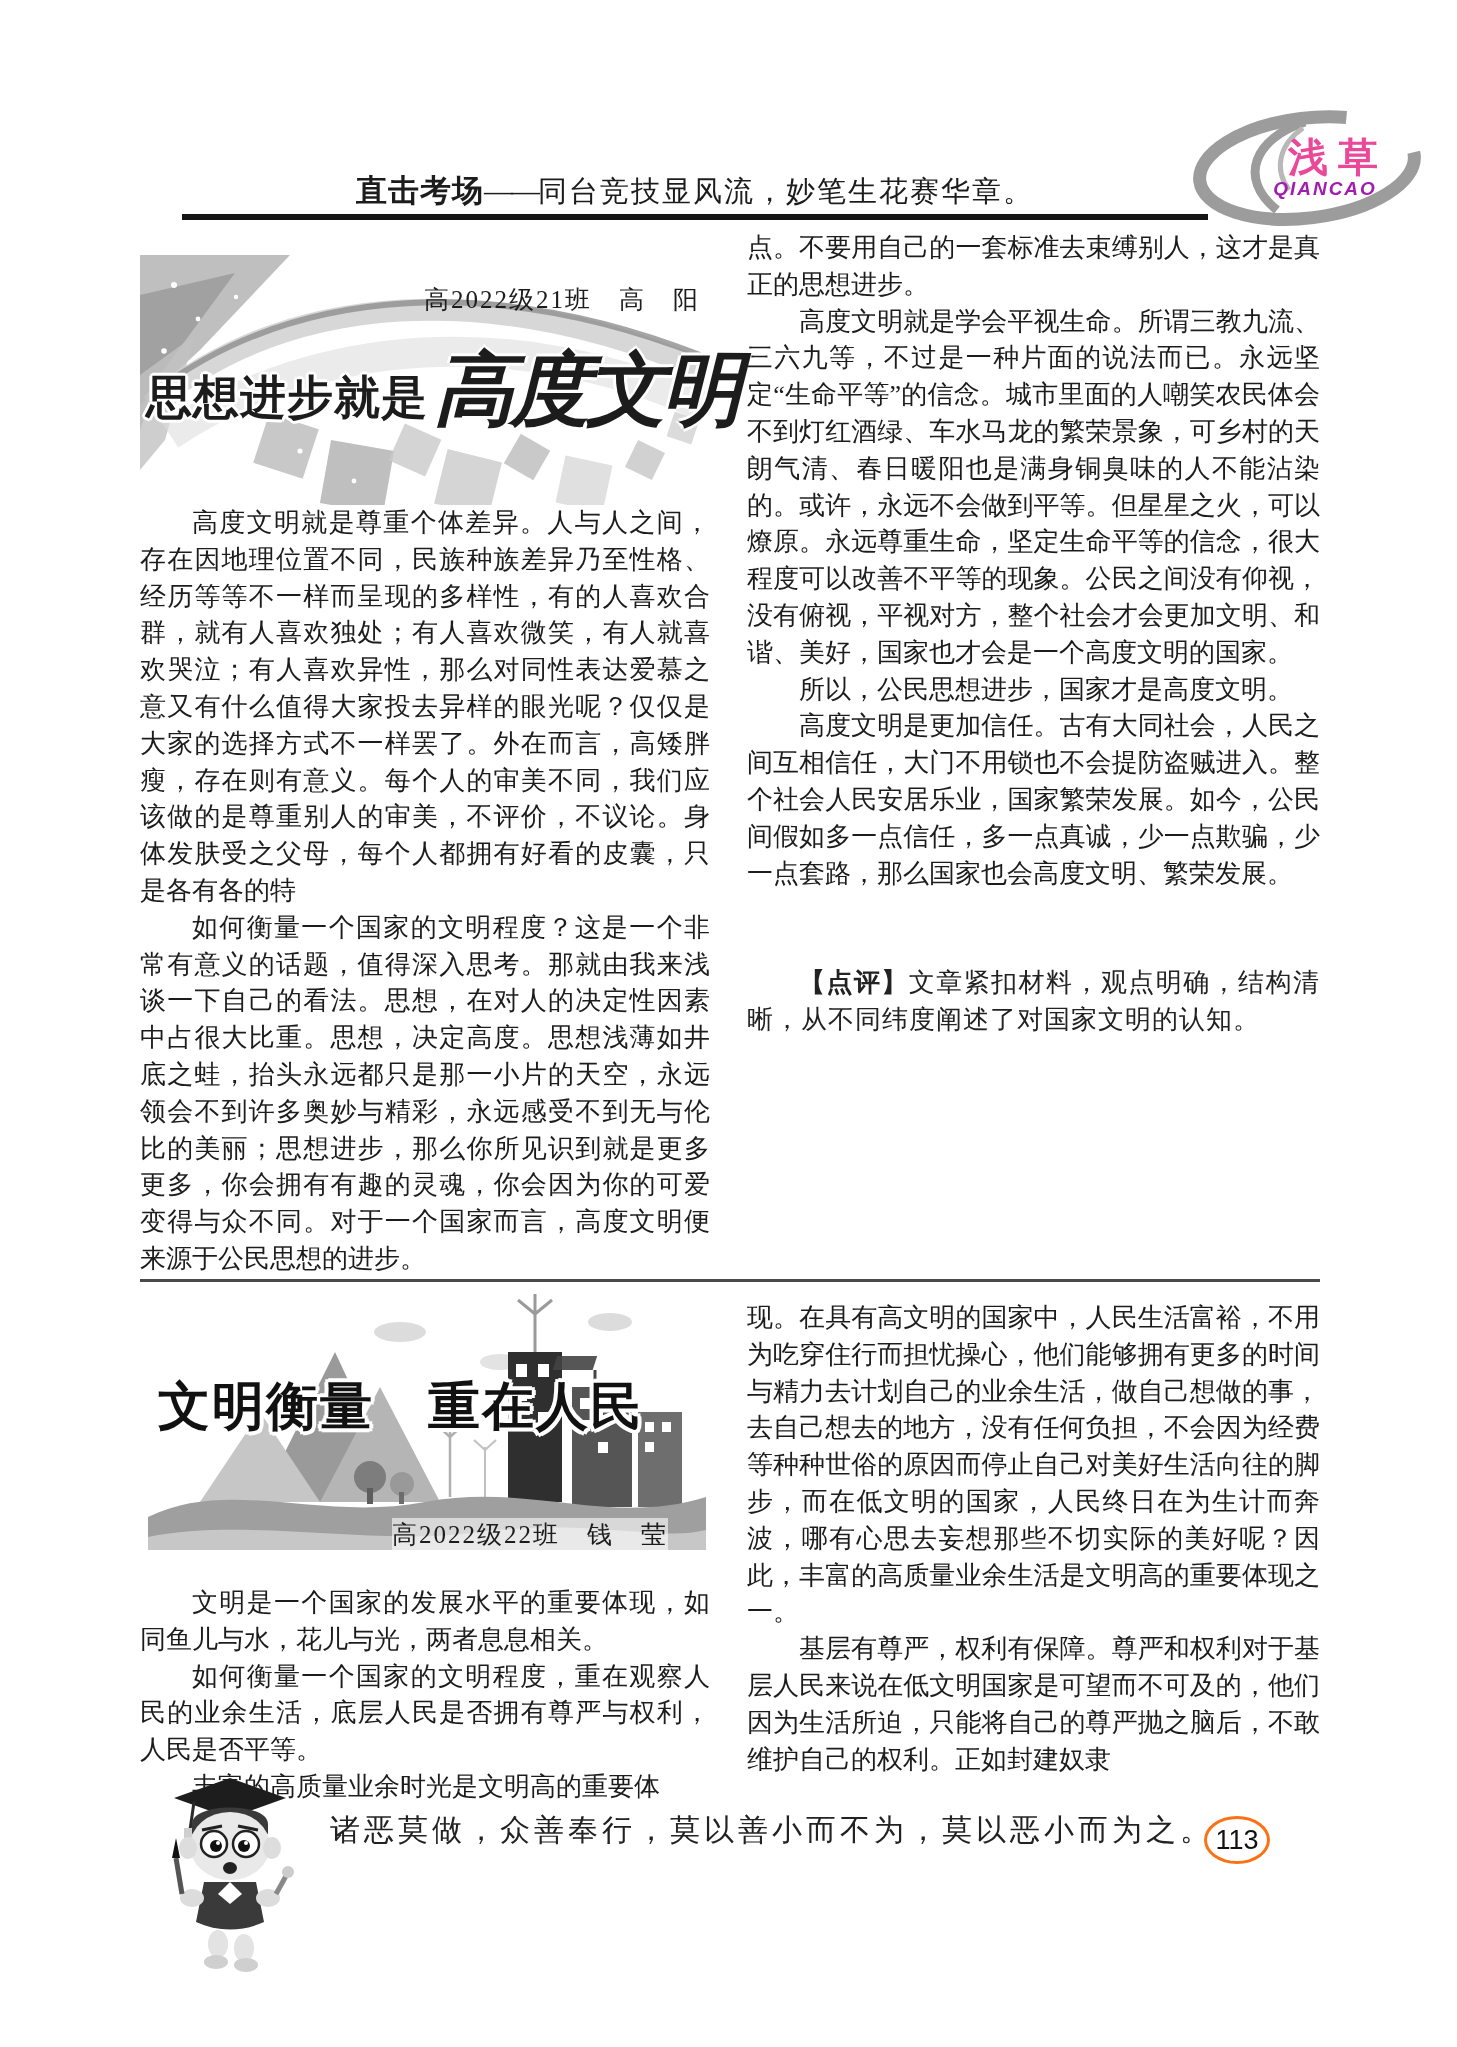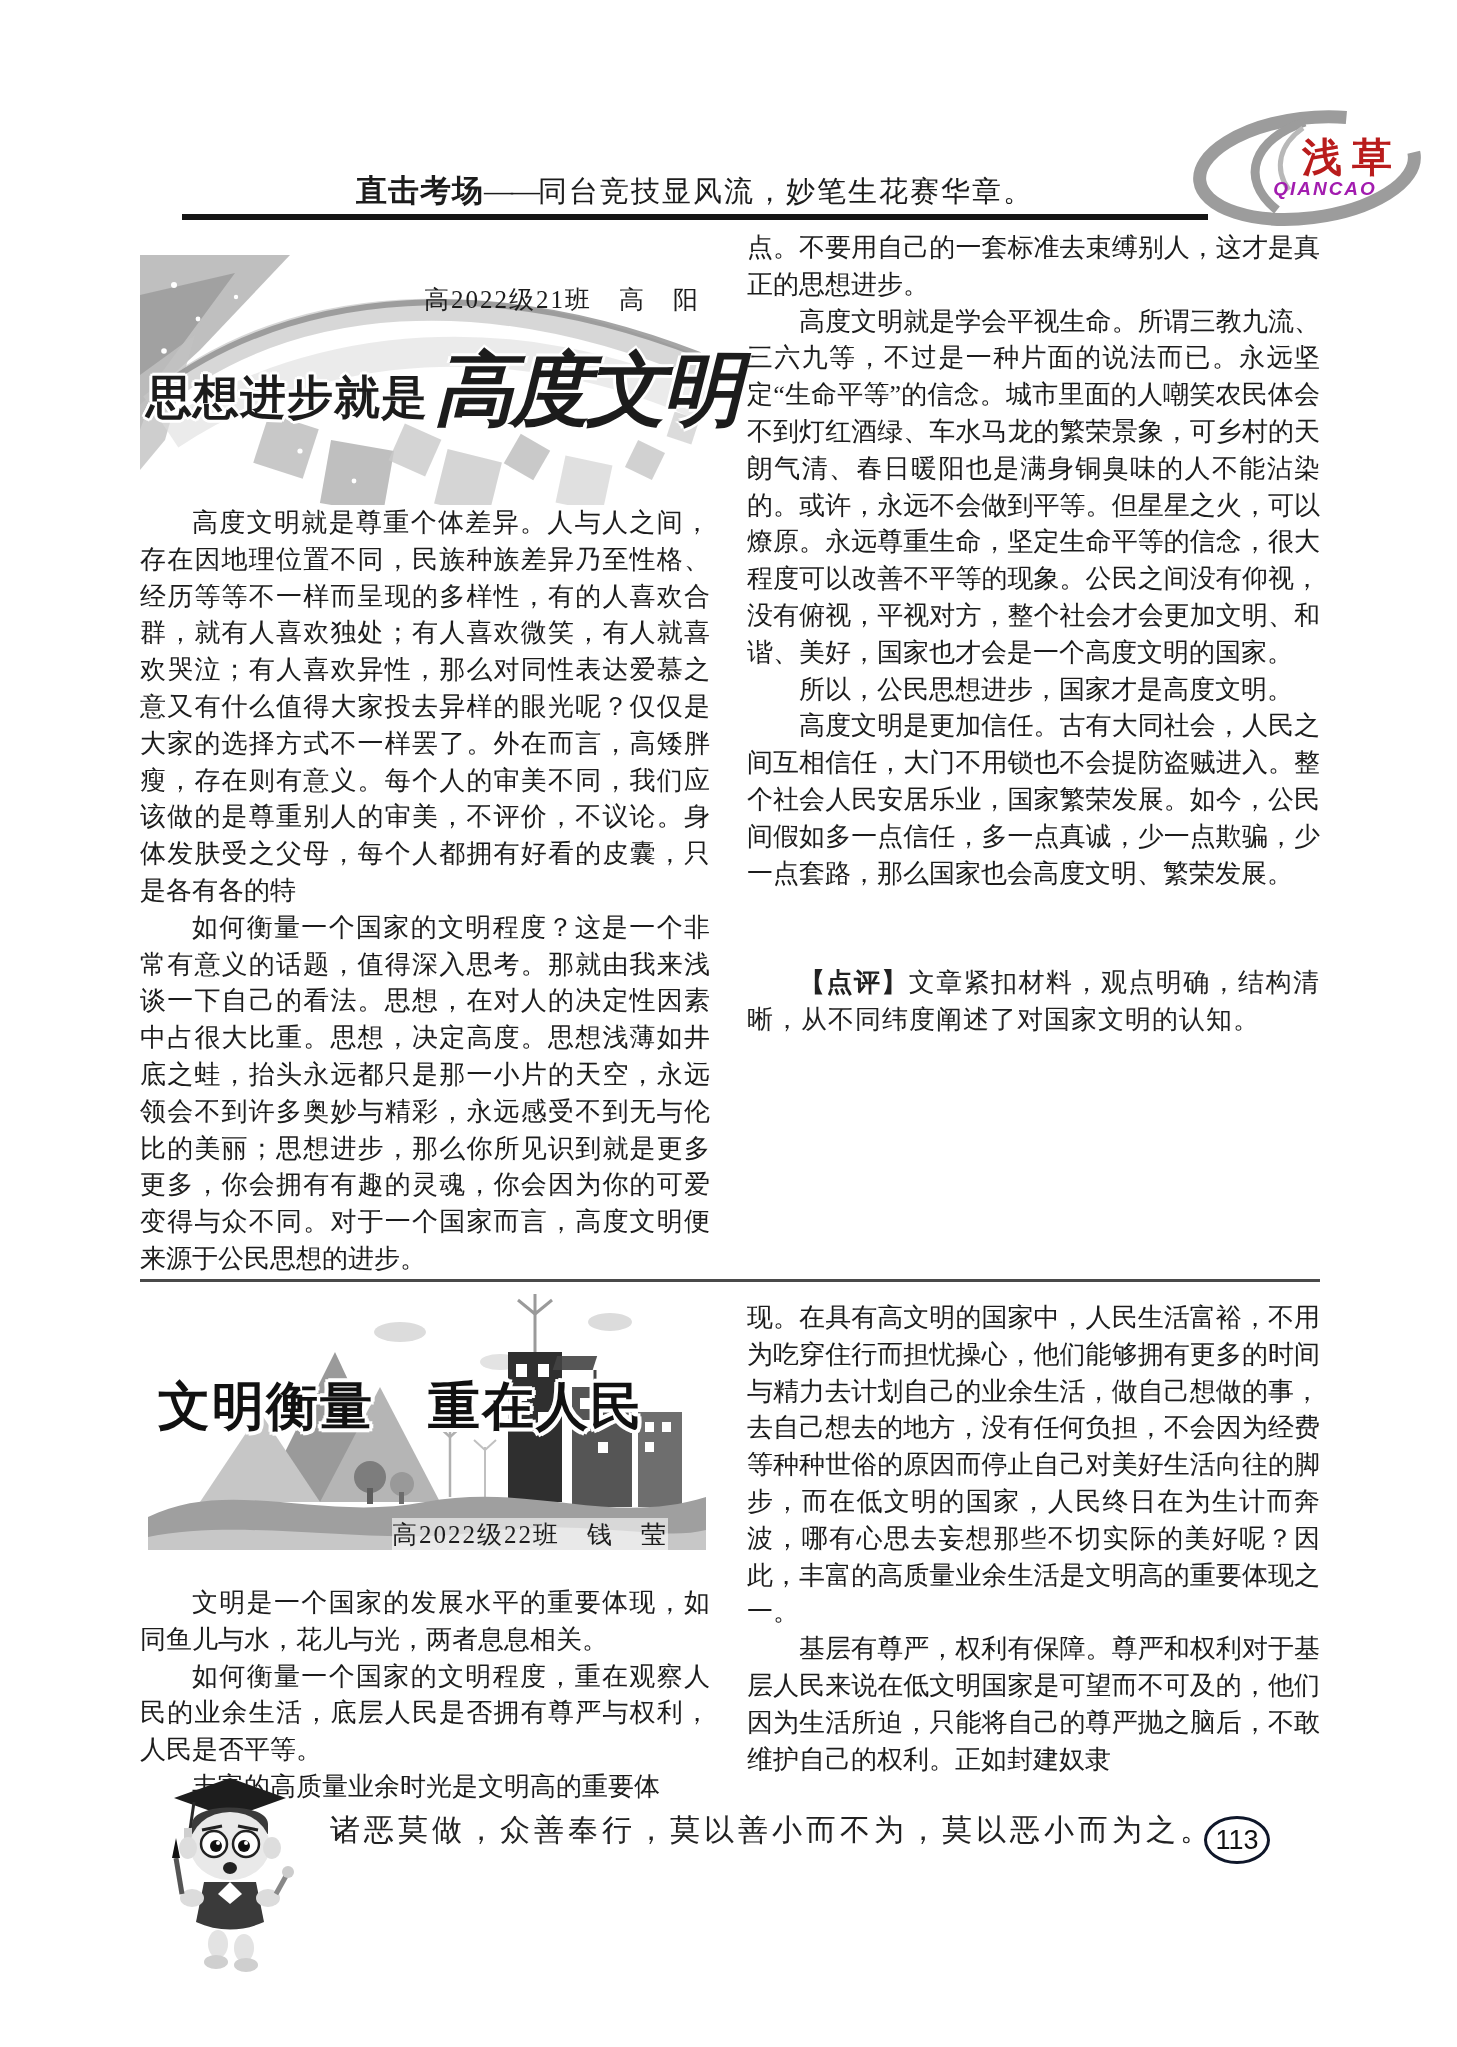--- a/index.html
+++ b/index.html
@@ -15,8 +15,8 @@
 
   
   .logo{position:absolute;left:1185px;top:108px;width:245px;height:120px;}
-  .logo-cn{position:absolute;left:92px;top:22px;width:150px;text-align:center;
-           font-family:"Liberation Sans","DejaVu Sans",sans-serif;font-weight:bold;font-size:40px;color:#b91c1c;letter-spacing:10px;}
+  .logo-cn{position:absolute;left:78px;top:22px;width:150px;text-align:center;
+           font-family:"Liberation Sans","DejaVu Sans",sans-serif;font-weight:bold;font-size:40px;color:#ec4899;letter-spacing:10px;}
   .logo-en{position:absolute;left:60px;top:70px;width:160px;text-align:center;
            font-family:"Liberation Sans","DejaVu Sans",sans-serif;font-weight:bold;font-style:italic;font-size:19px;color:#a21caf;letter-spacing:2px;}
 

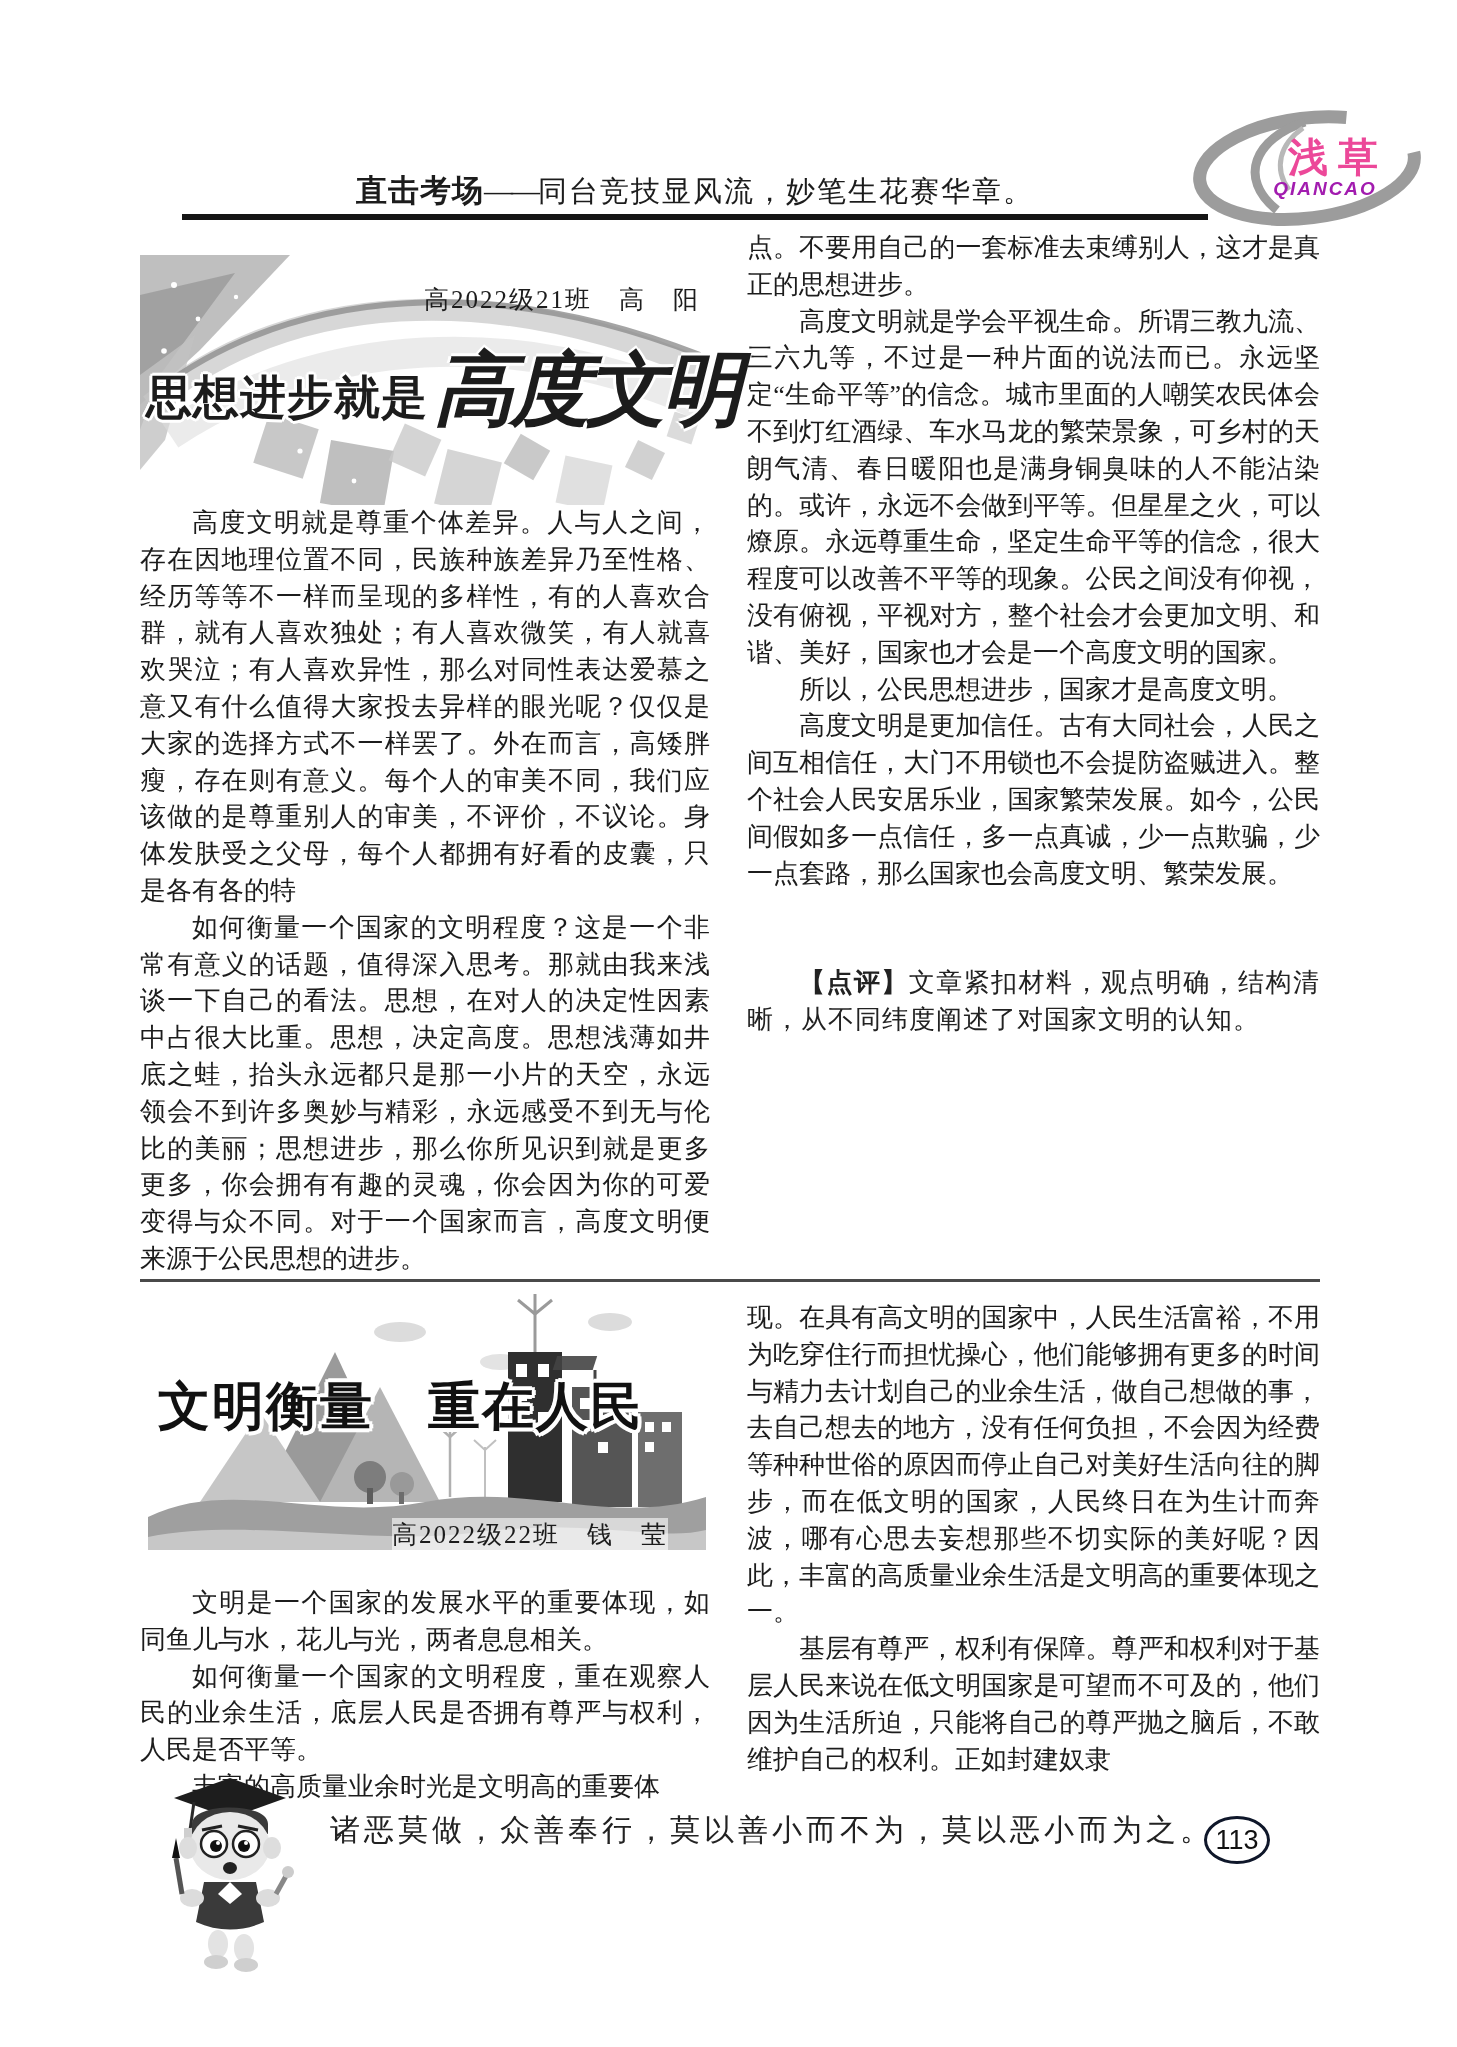--- a/index.html
+++ b/index.html
@@ -57,7 +57,7 @@
 
   
   .motto{position:absolute;left:330px;top:1810px;font-size:30px;letter-spacing:4px;color:#222;white-space:nowrap;}
-  .pagenum{position:absolute;left:1204px;top:1816px;width:60px;height:42px;border:3px solid #0f172a;border-radius:50%;
+  .pagenum{position:absolute;left:1204px;top:1816px;width:60px;height:42px;border:3px solid #f97316;border-radius:50%;
            text-align:center;line-height:42px;font-family:"Liberation Sans","DejaVu Sans",sans-serif;font-size:27px;color:#111;}
   .mascot{position:absolute;left:146px;top:1772px;width:168px;height:200px;}
 </style>

